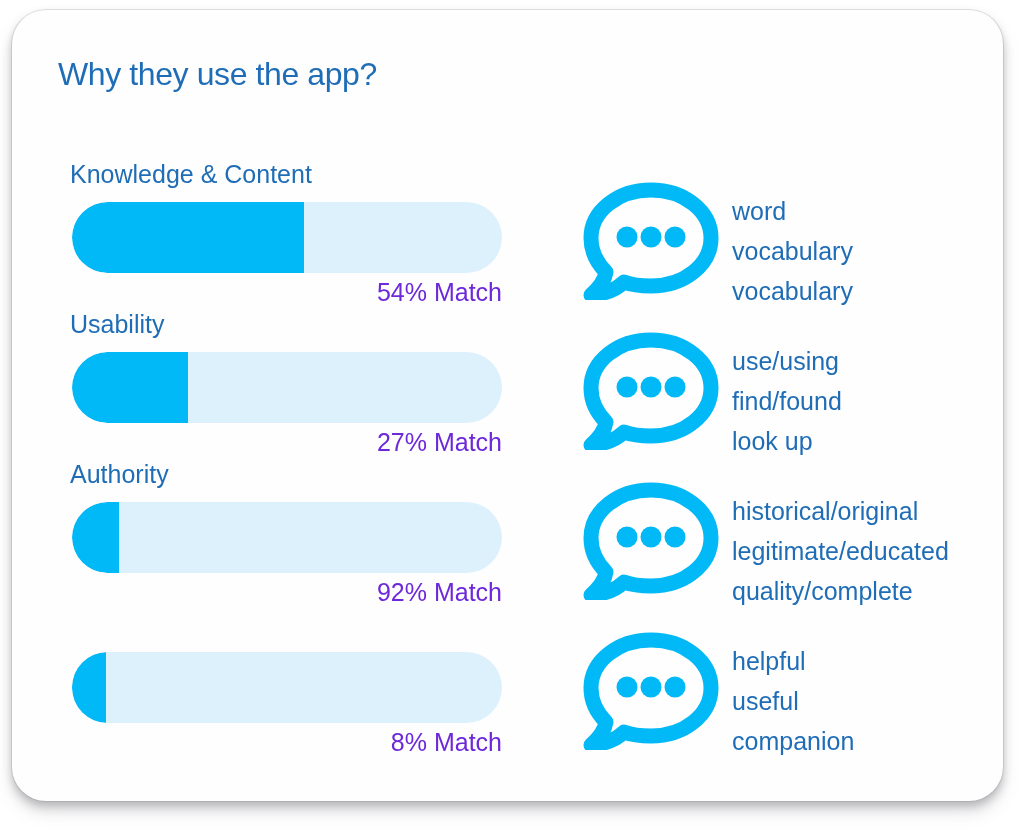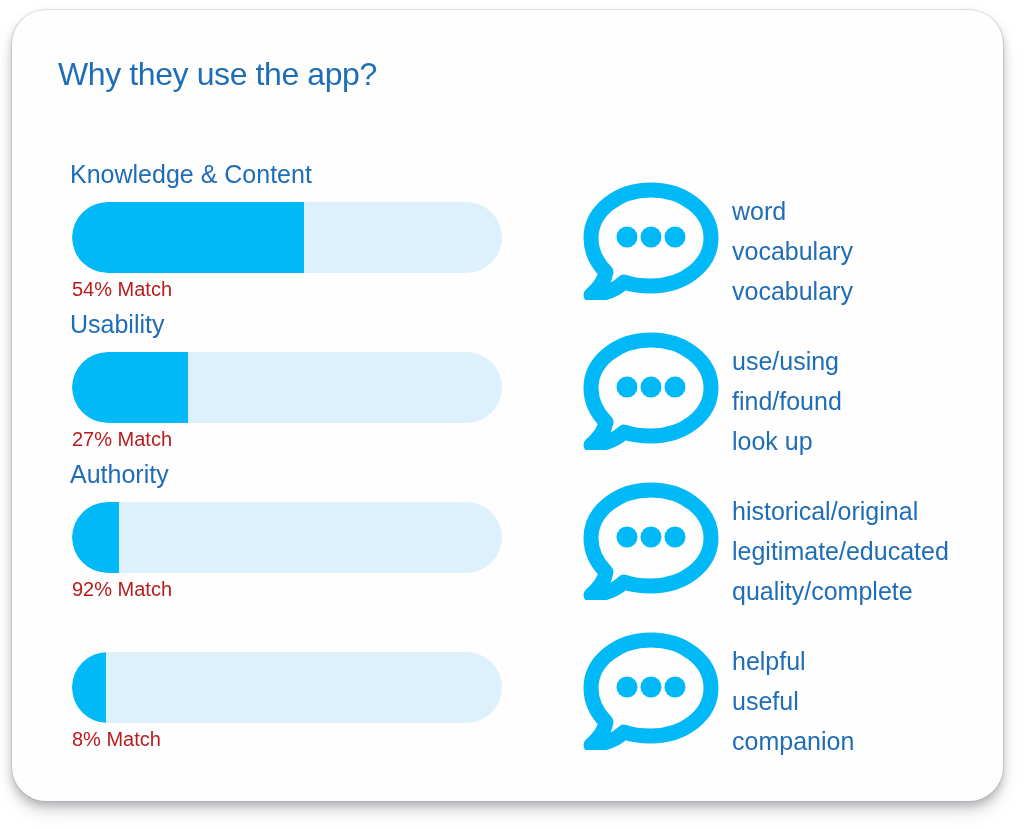--- a/index.html
+++ b/index.html
@@ -91,9 +91,9 @@
     left: 60px;
     top: 118px;
     width: 430px;
-    text-align: left;
-    font-size: 20px;
-    color: #b91c1c;
+    text-align: right;
+    font-size: 25px;
+    color: #6d28d9;
     white-space: nowrap;
   }
 

